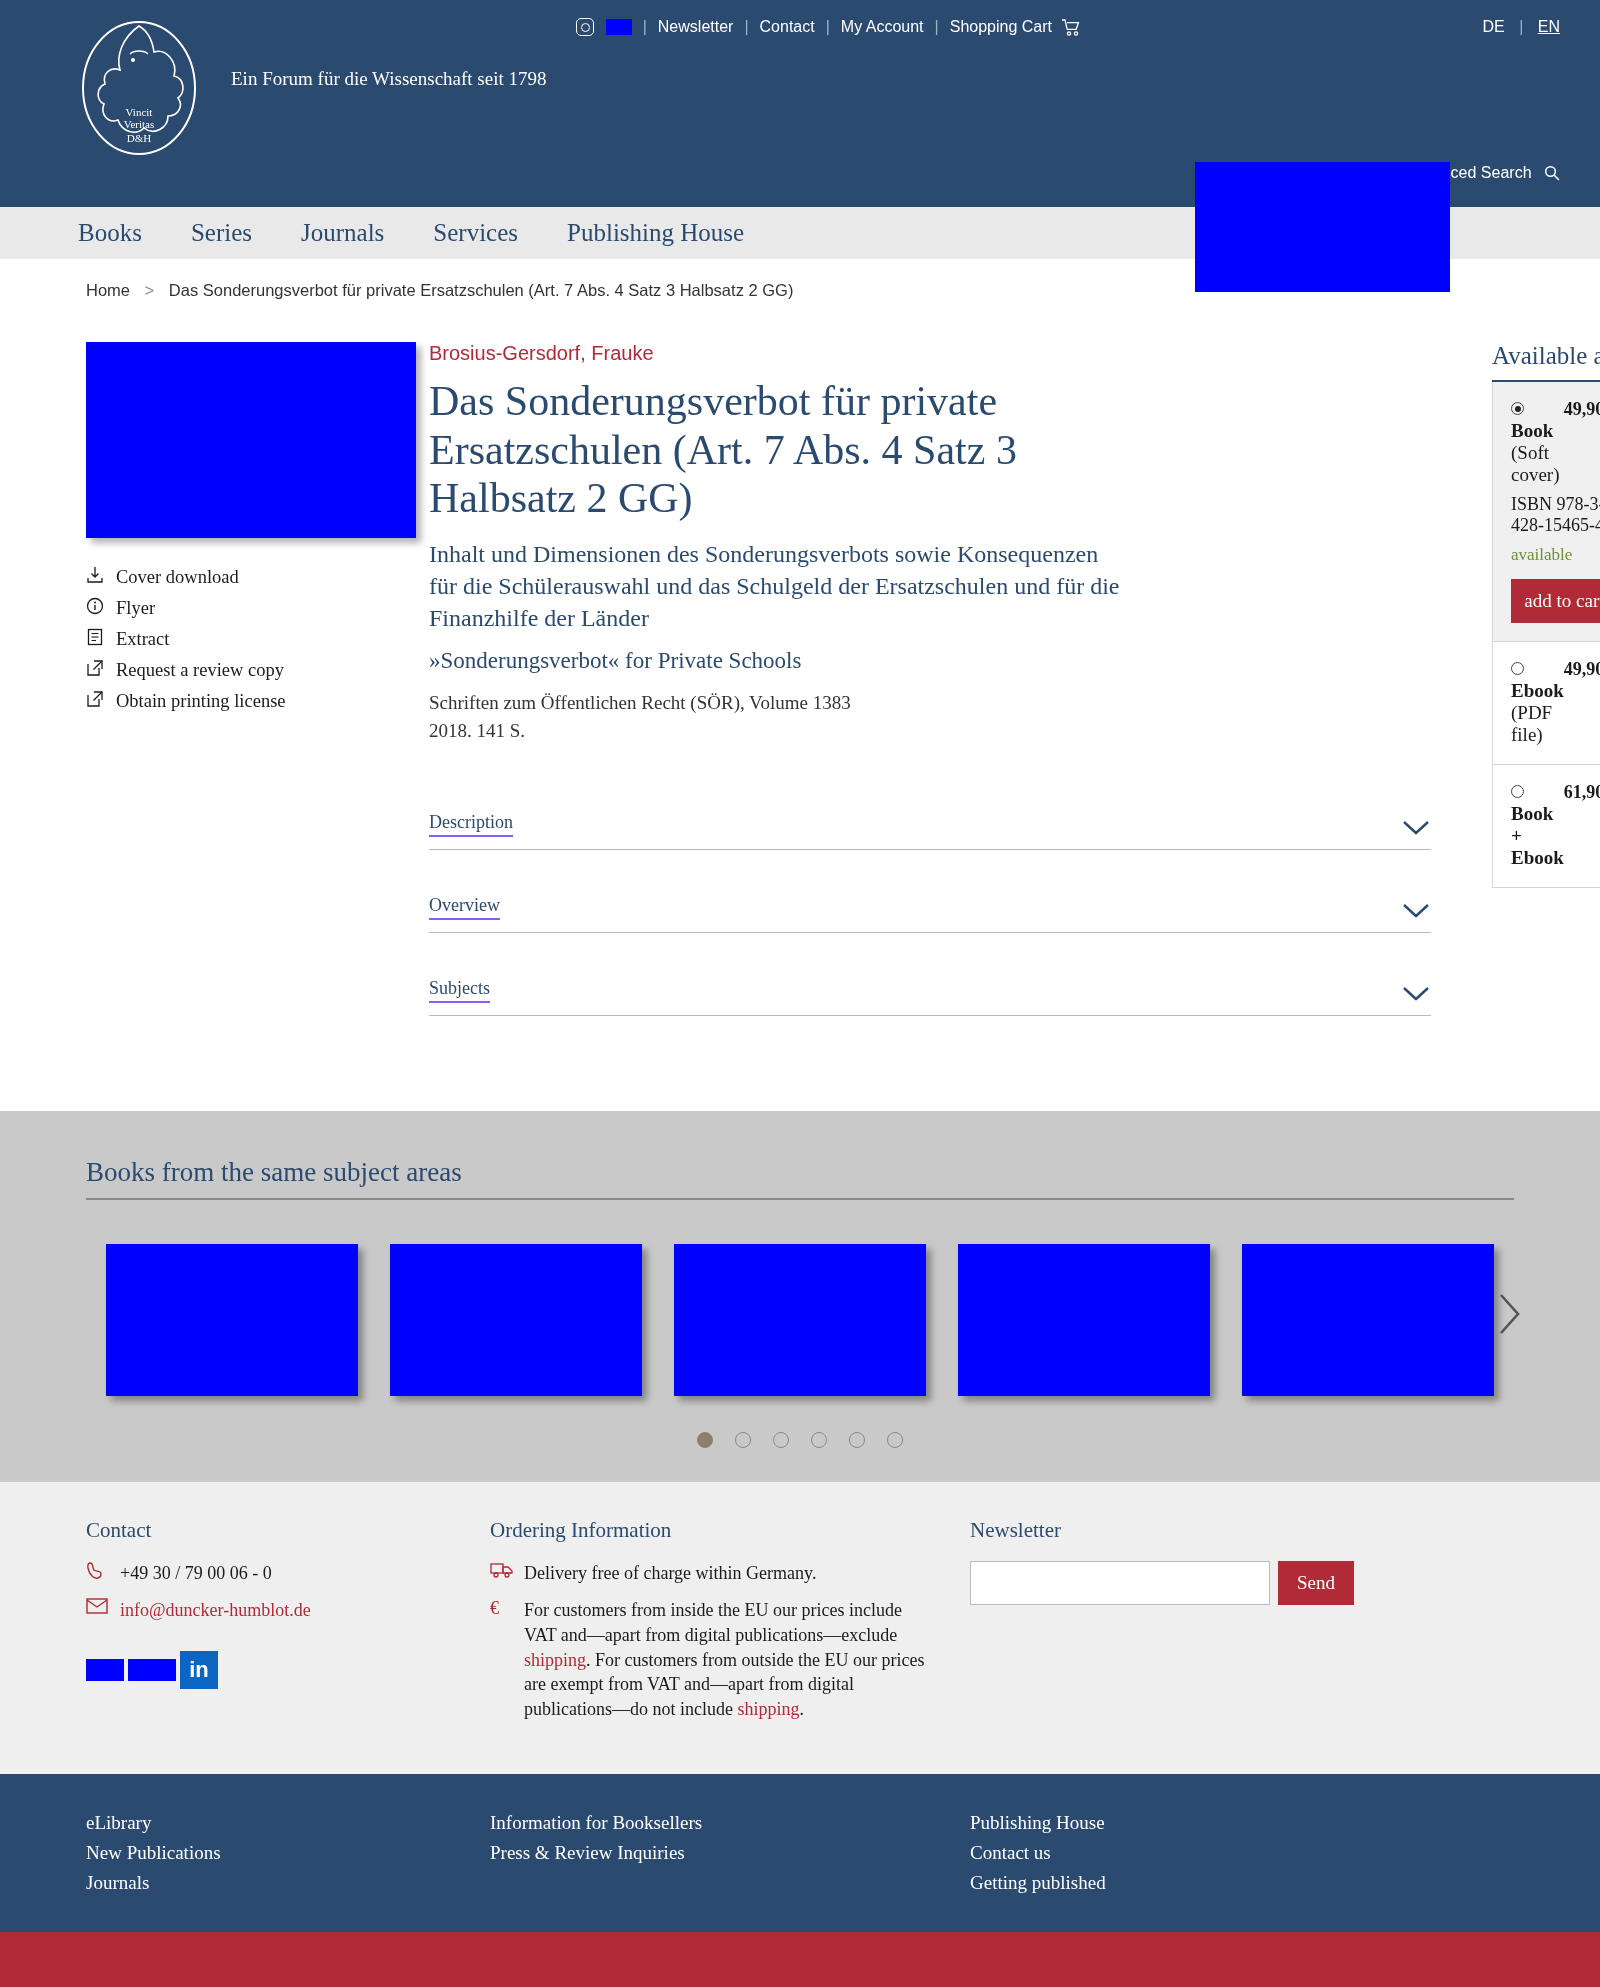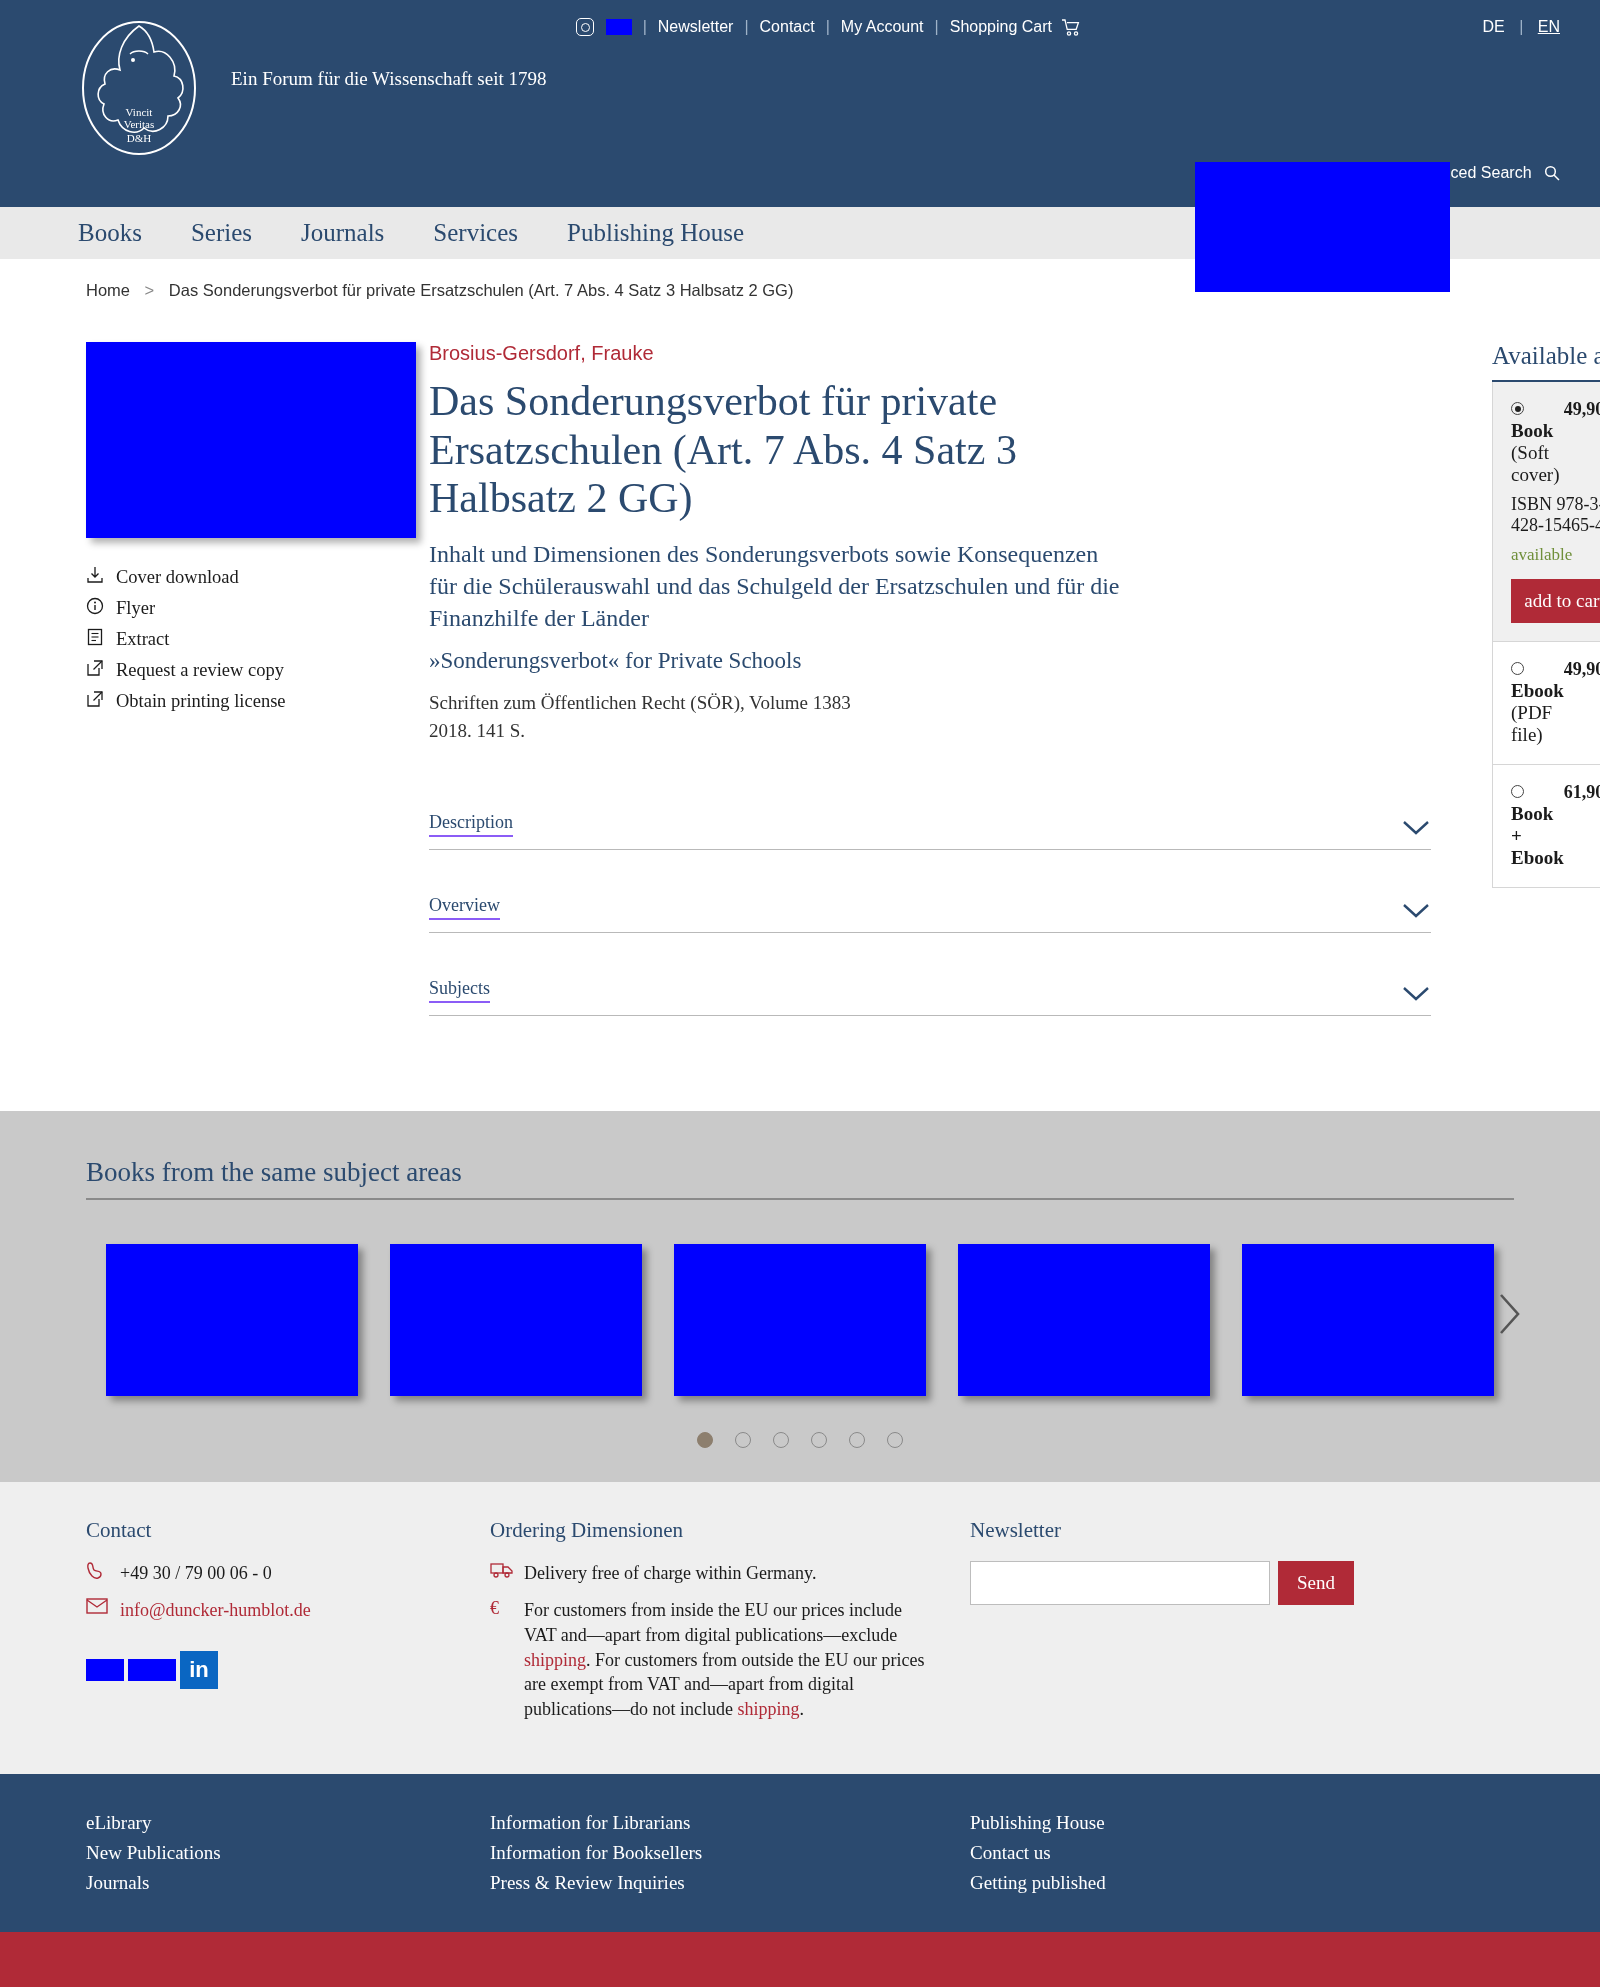--- a/index.html
+++ b/index.html
@@ -437,7 +437,7 @@
     </div>
 
     <div class="finfo-col2">
-      <h4>Ordering Dimensionen</h4>
+      <h4>Ordering Information</h4>
       <div class="fi-row">
         <span class="fi-ico">
           <svg width="24" height="17" viewBox="0 0 24 17">

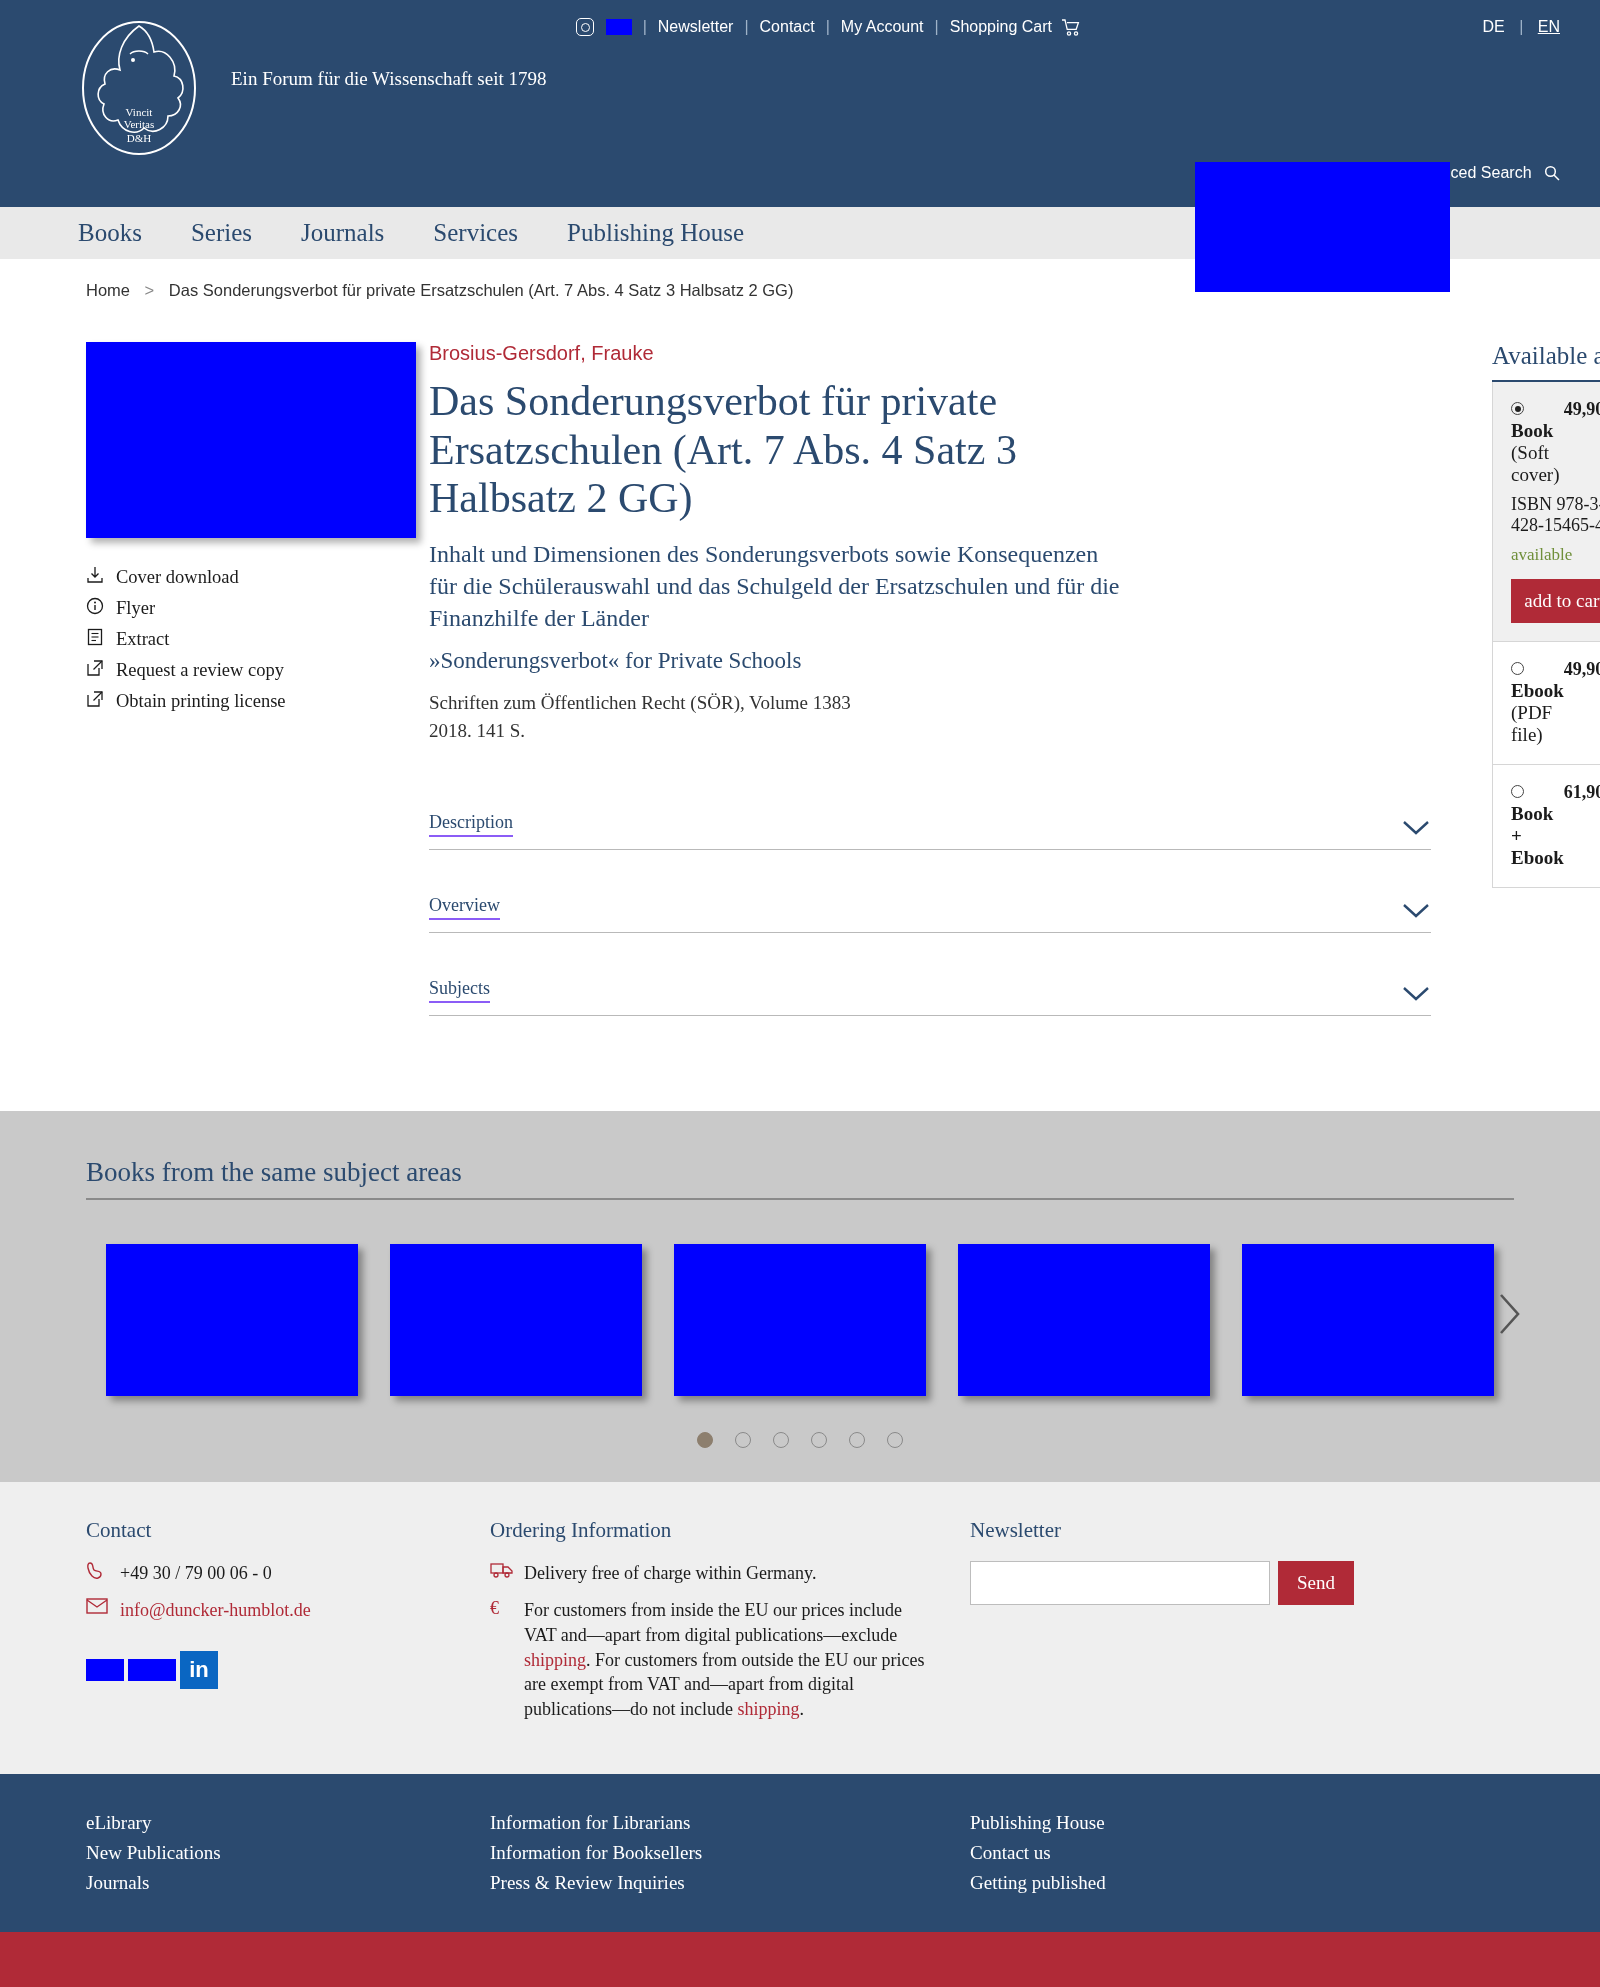--- a/index.html
+++ b/index.html
@@ -471,7 +471,6 @@
       <a href="#">Journals</a>
     </div>
     <div class="fl-col">
-      <a href="#">Information for Librarians</a>
       <a href="#">Information for Booksellers</a>
       <a href="#">Press &amp; Review Inquiries</a>
     </div>

